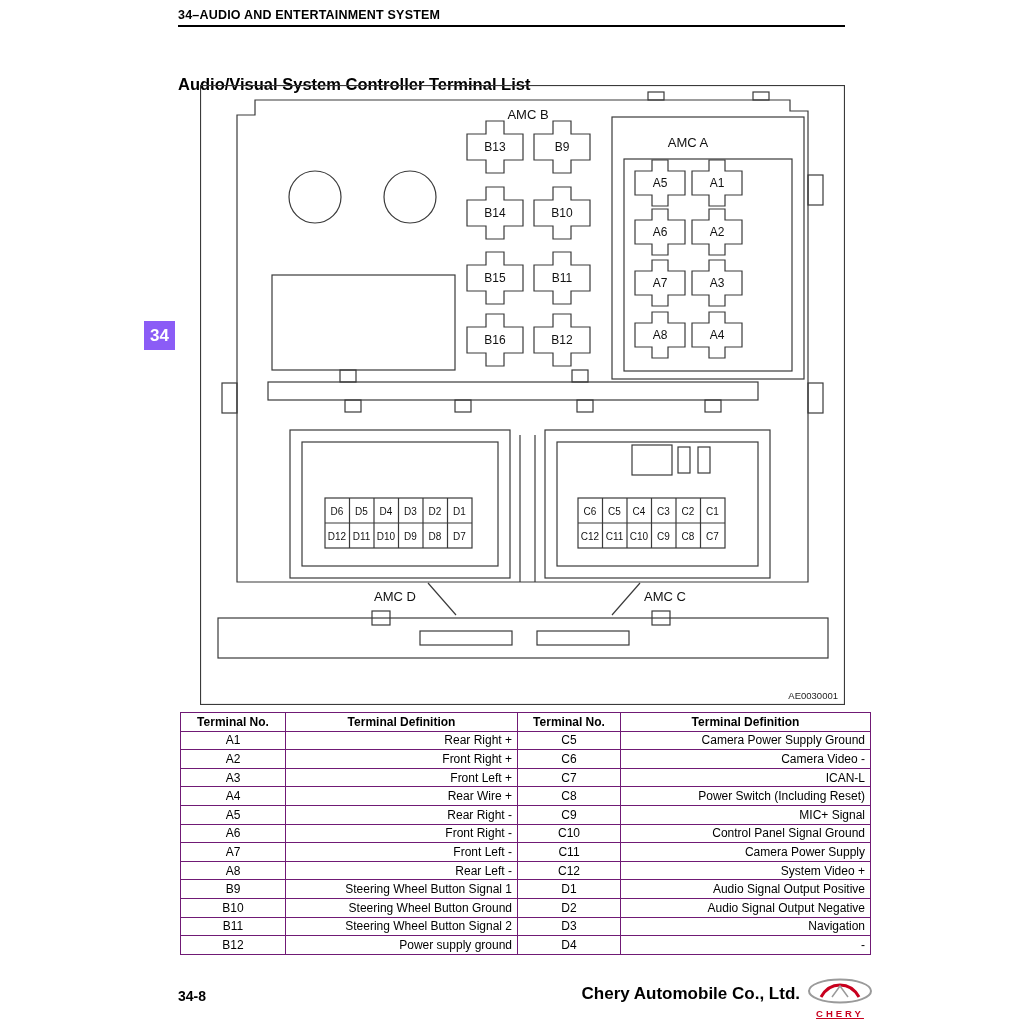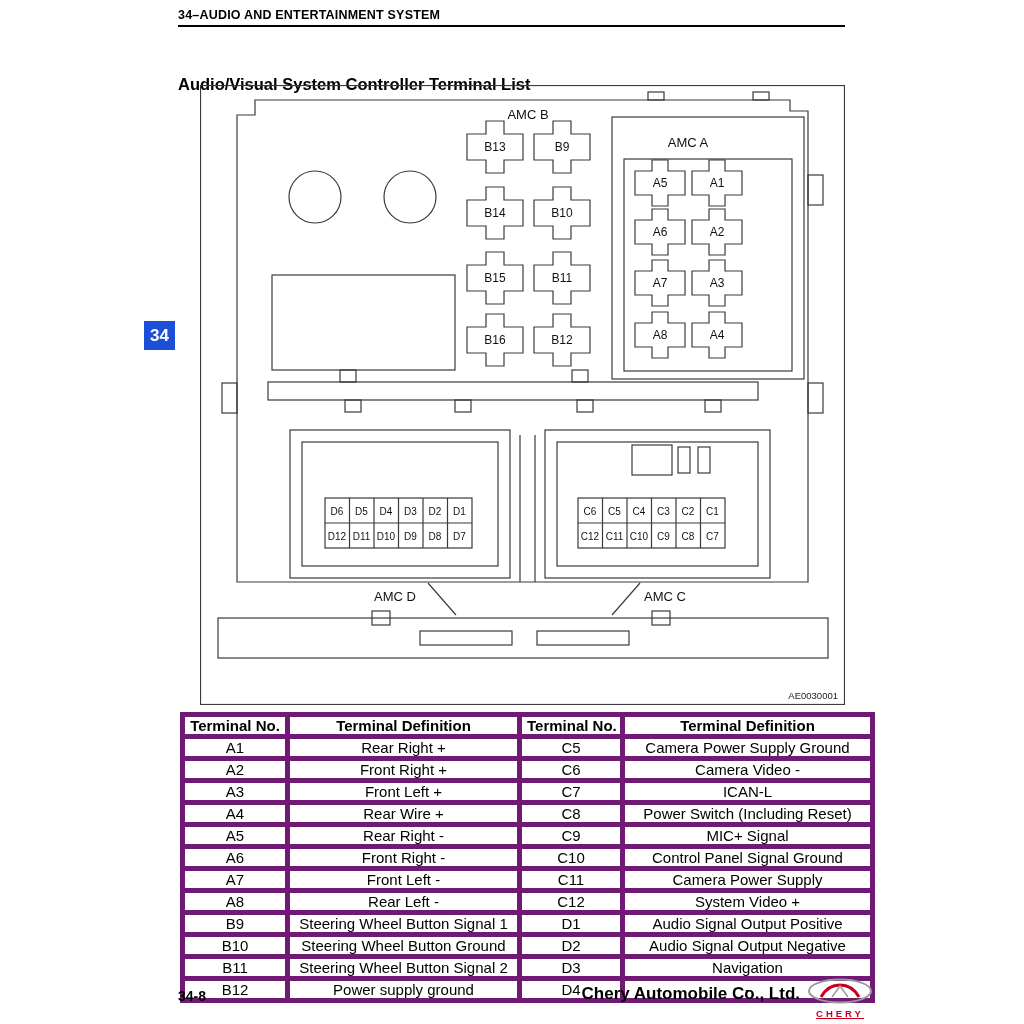--- a/index.html
+++ b/index.html
@@ -12,7 +12,7 @@
   .title { position:absolute; left:178px; top:40px; font-size:16.5px; font-weight:bold;margin-top:35px; }
   .subtitle { position:absolute; left:178px; top:66px; font-size:12.5px; font-weight:bold; }
 
-  .chapter-tab { position:absolute; left:144px; top:321px; width:31px; height:29px; background:#1d4ed8;
+  .chapter-tab { position:absolute; left:144px; top:321px; width:31px; height:29px; background:#8b5cf6;
     color:#fff; font-size:17px; font-weight:bold; display:flex; align-items:center; justify-content:center; }
 
   .diagram { position:absolute; left:200px; top:85px; }

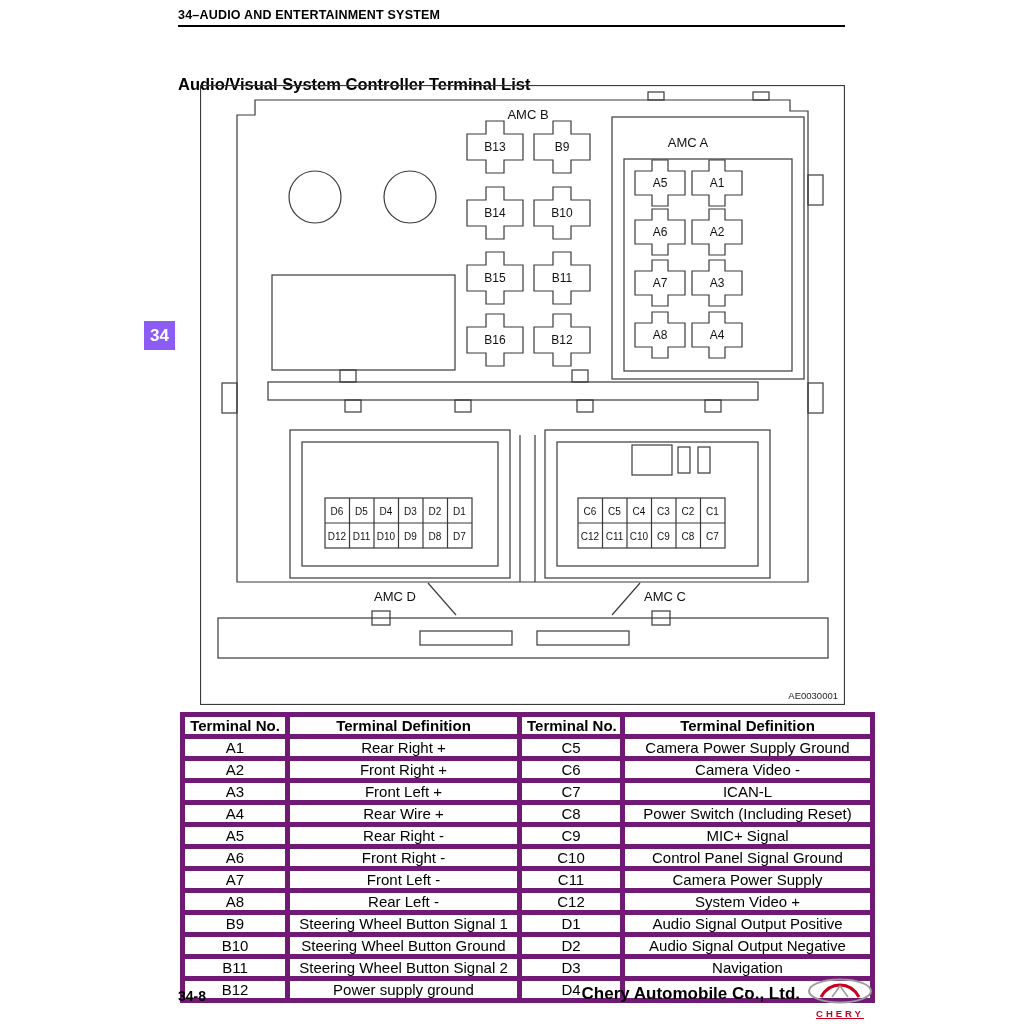--- a/index.html
+++ b/index.html
@@ -25,7 +25,7 @@
   .diagram .figid { font-size:9.5px; fill:#222; }
 
   .tbl { position:absolute; left:180px; top:712px; width:690px; border-collapse:collapse; table-layout:fixed; }
-  .tbl th, .tbl td { border:5px solid #701a75; font-size:15px; height:18.6px; padding:0 5px; overflow:hidden; white-space:nowrap; }
+  .tbl th, .tbl td { border:1px solid #701a75; font-size:12px; height:18.6px; padding:0 5px; overflow:hidden; white-space:nowrap; }
   .tbl th { font-weight:bold; text-align:center; }
   td.tno { text-align:center; }
   td.tdef { text-align:center; }

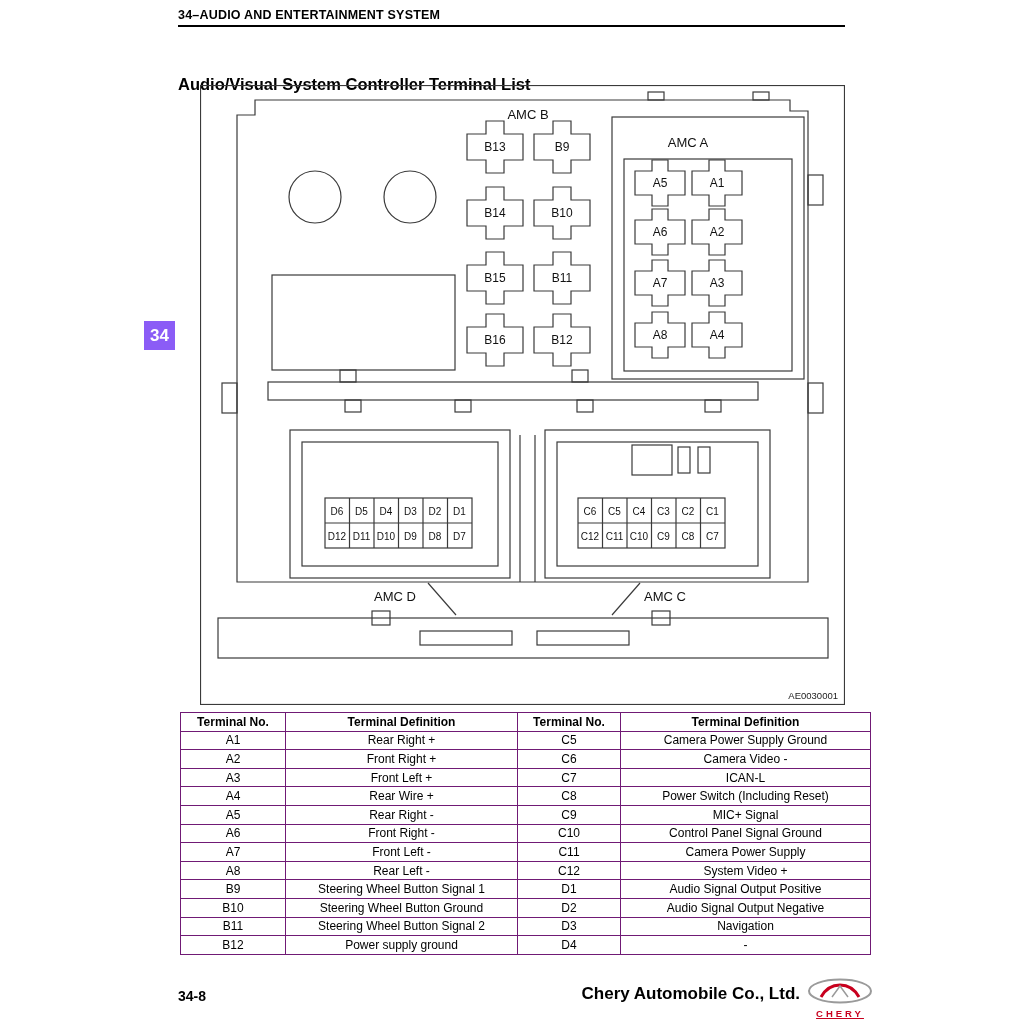--- a/index.html
+++ b/index.html
@@ -28,7 +28,7 @@
   .tbl th, .tbl td { border:1px solid #701a75; font-size:12px; height:18.6px; padding:0 5px; overflow:hidden; white-space:nowrap; }
   .tbl th { font-weight:bold; text-align:center; }
   td.tno { text-align:center; }
-  td.tdef { text-align:center; }
+  td.tdef { text-align:right; }
 
   .pageno { position:absolute; left:178px; top:988px; font-size:14px; font-weight:bold; }
   .company { position:absolute; left:520px; top:984px; width:280px; text-align:right; font-size:17px; font-weight:bold; }

